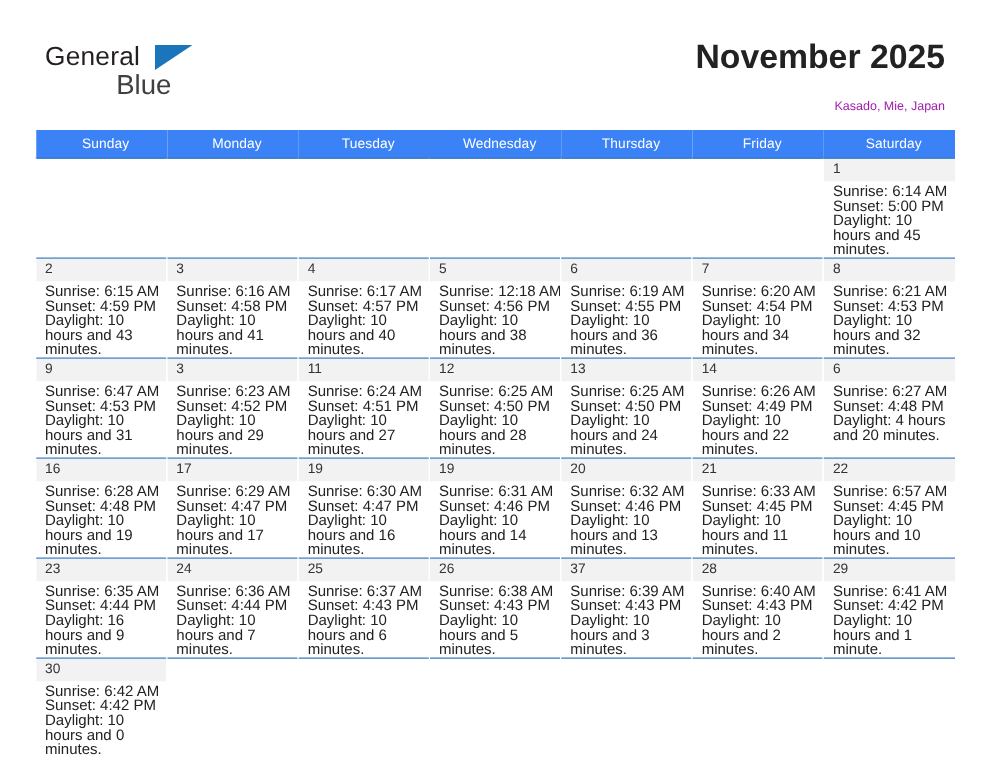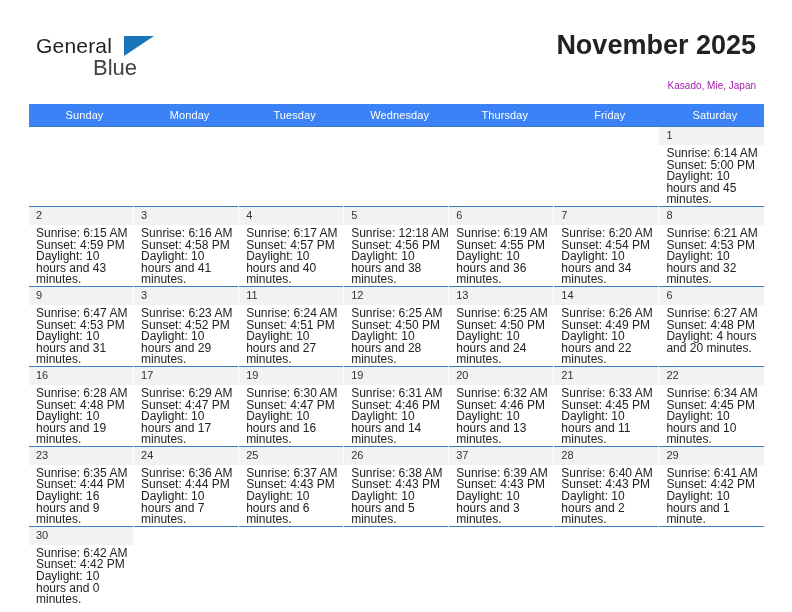--- a/index.html
+++ b/index.html
@@ -434,7 +434,7 @@
             <div class="daycell">
               <span class="daynum">22</span>
               <div class="info">
-                <div>Sunrise: 6:34 AM</div>
+                <div>Sunrise: 6:57 AM</div>
                 <div>Sunset: 4:45 PM</div>
                 <div class="dl">Daylight: 10 hours and 10 minutes.</div>
               </div>

